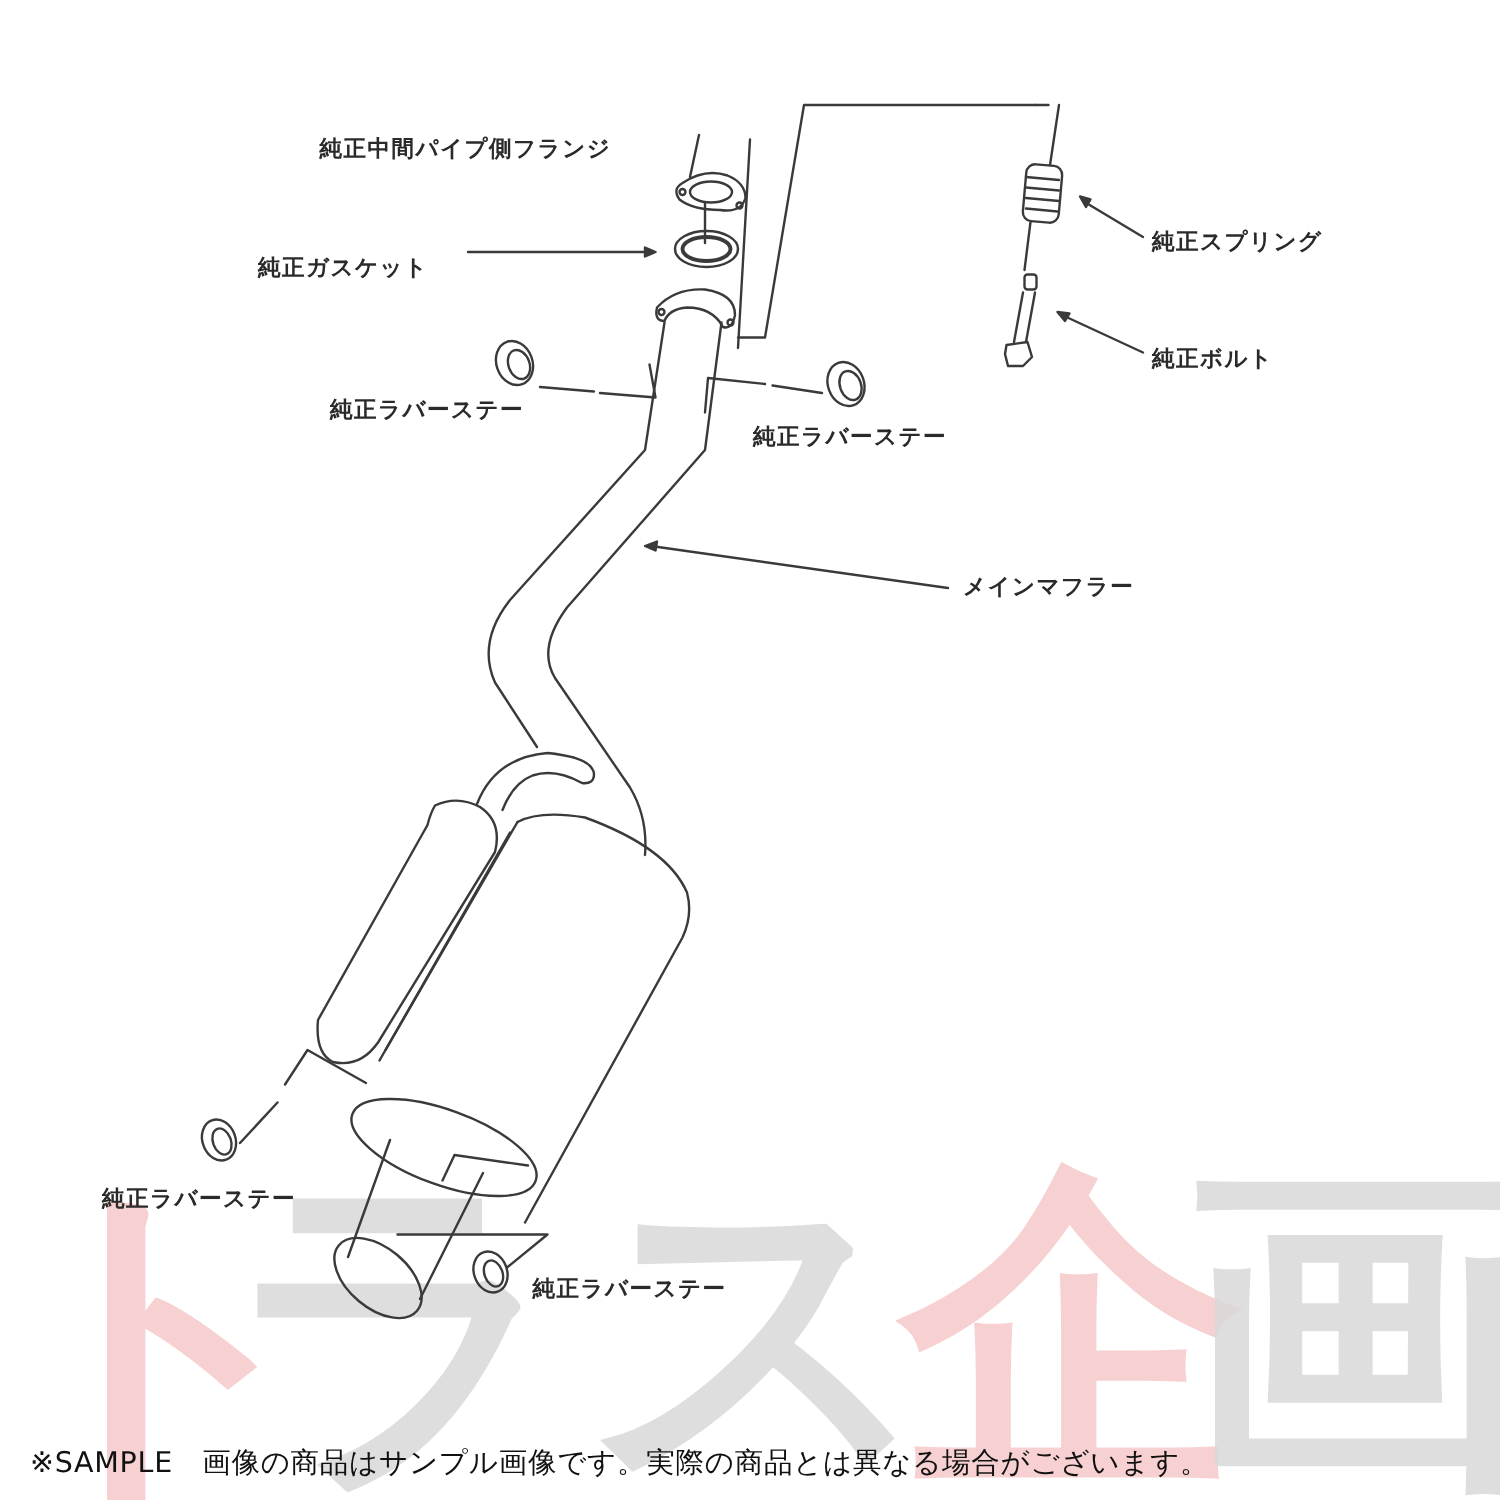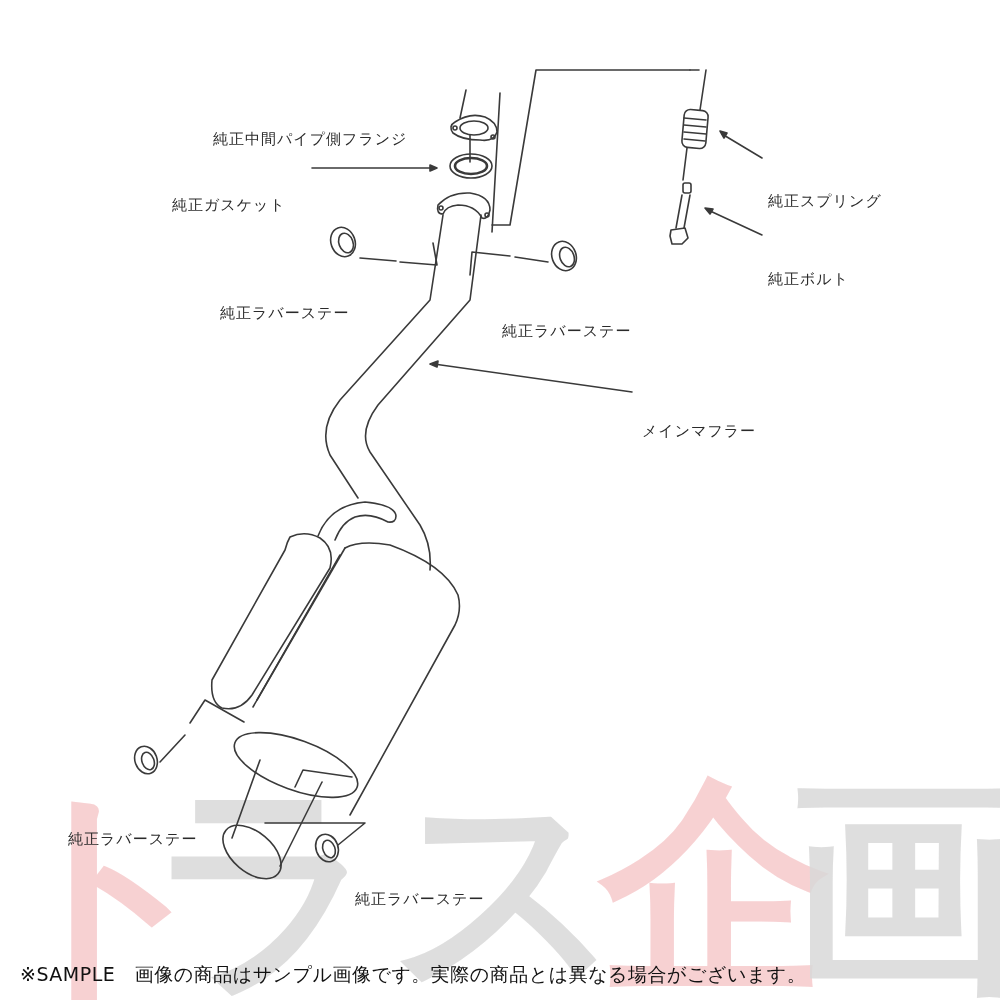--- a/index.html
+++ b/index.html
@@ -6,8 +6,8 @@
     body { width: 1000px; height: 1000px; position: relative; overflow: hidden;
            font-family: "DejaVu Sans", "Liberation Sans", sans-serif; color: #222; }
     #canvas { position: absolute; left: 0; top: 0; width: 1000px; height: 1000px; }
-    .label { position: absolute; font-size: 15px; font-weight: normal; color: #2a2a2a;
-             white-space: nowrap; letter-spacing: 1px; margin-top: 40px; }
+    .label { position: absolute; font-size: 15px; font-weight: bold; color: #2a2a2a;
+             white-space: nowrap; letter-spacing: 1px; }
     .caption { position: absolute; left: 20px; top: 962px; font-size: 19px; color: #111;
                white-space: nowrap; letter-spacing: 0.5px;
                font-family: "DejaVu Sans", "Liberation Sans", sans-serif; }

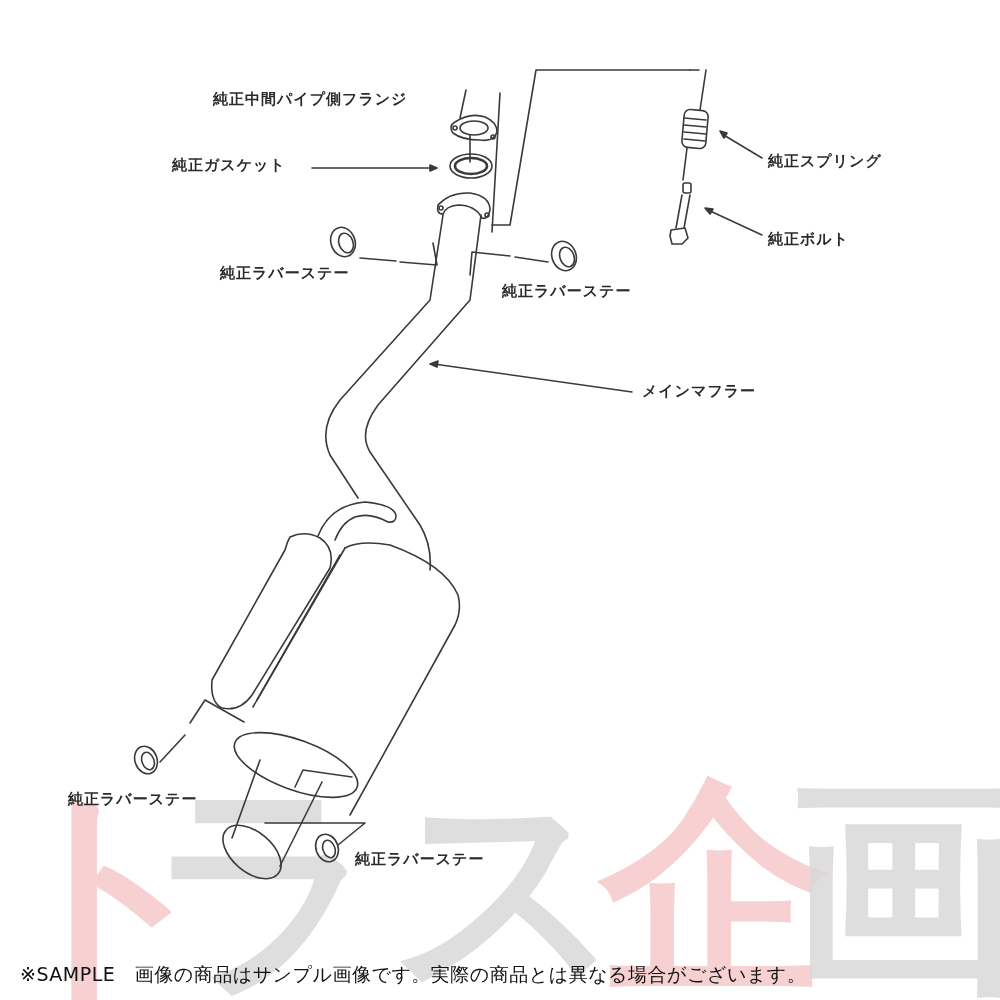--- a/index.html
+++ b/index.html
@@ -139,7 +139,7 @@
 </svg>
 
 <div class="label" style="left:213px; top:90px;">純正中間パイプ側フランジ</div>
-<div class="label" style="left:172px; top:156px;">純正ガスケット</div>
+<div class="label" style="left:172px; top:169px;">純正ガスケット</div>
 <div class="label" style="left:768px; top:152px;">純正スプリング</div>
 <div class="label" style="left:768px; top:230px;text-align:center;">純正ボルト</div>
 <div class="label" style="left:220px; top:264px;">純正ラバーステー</div>

